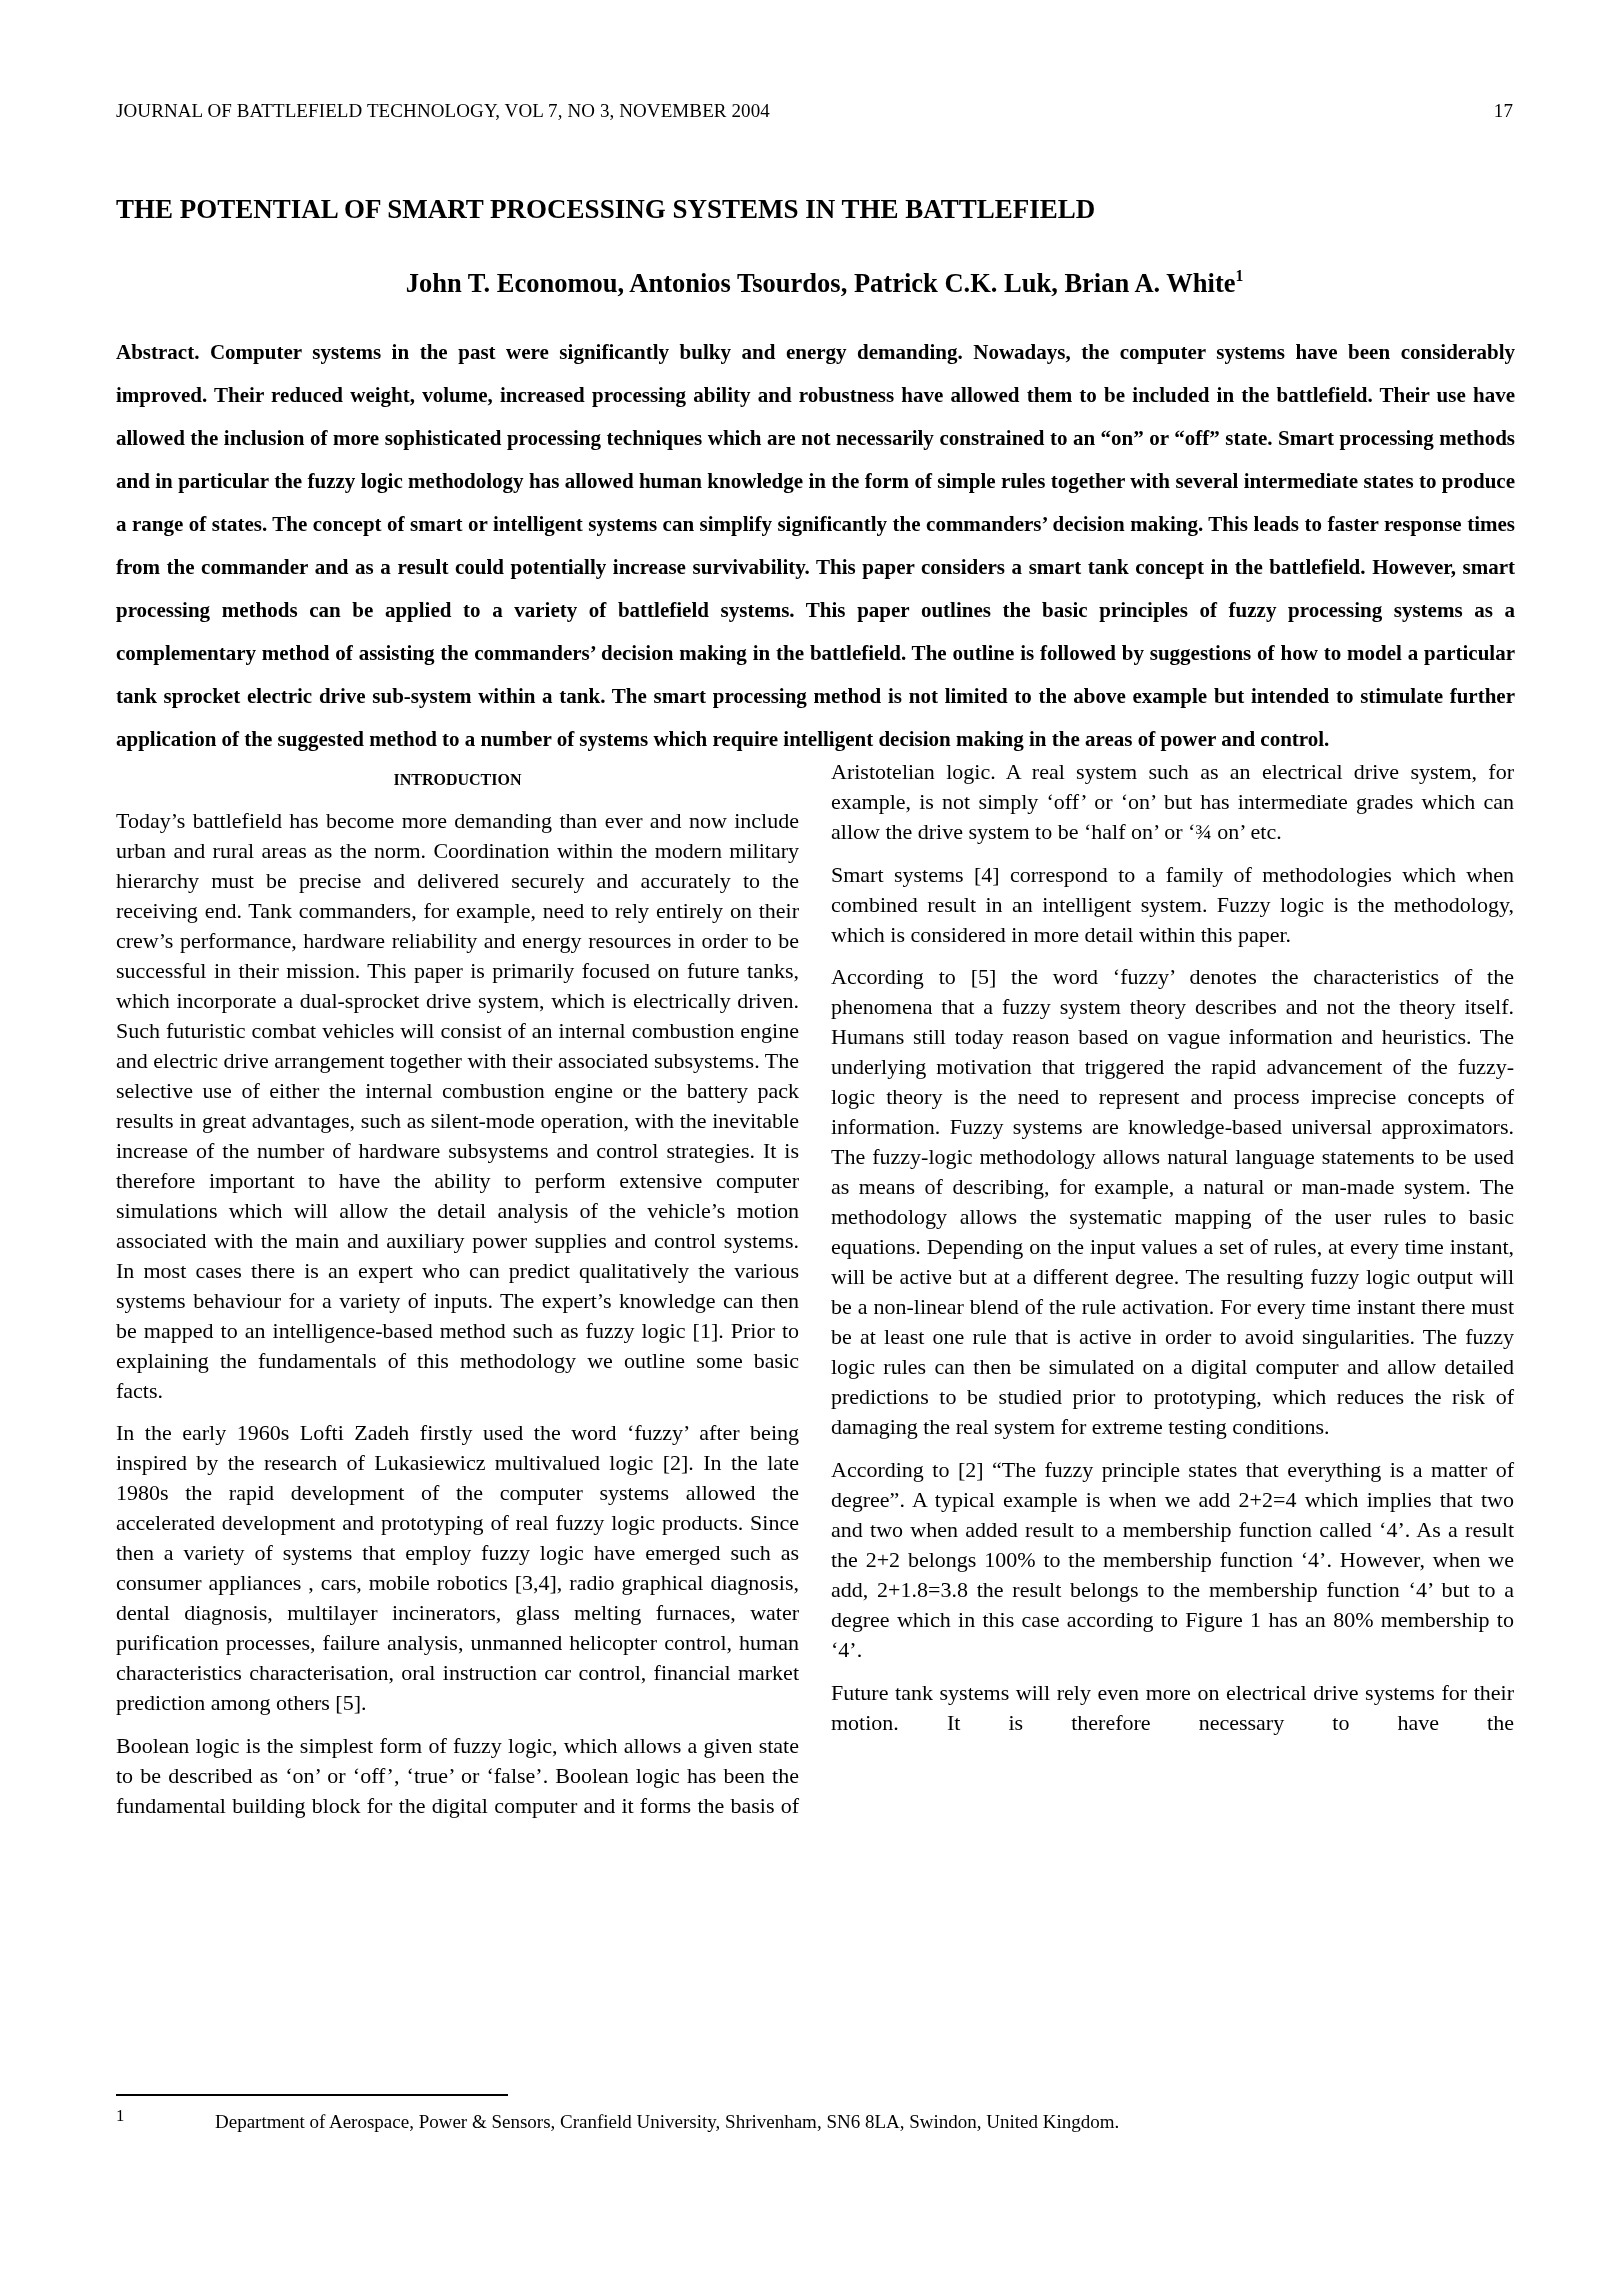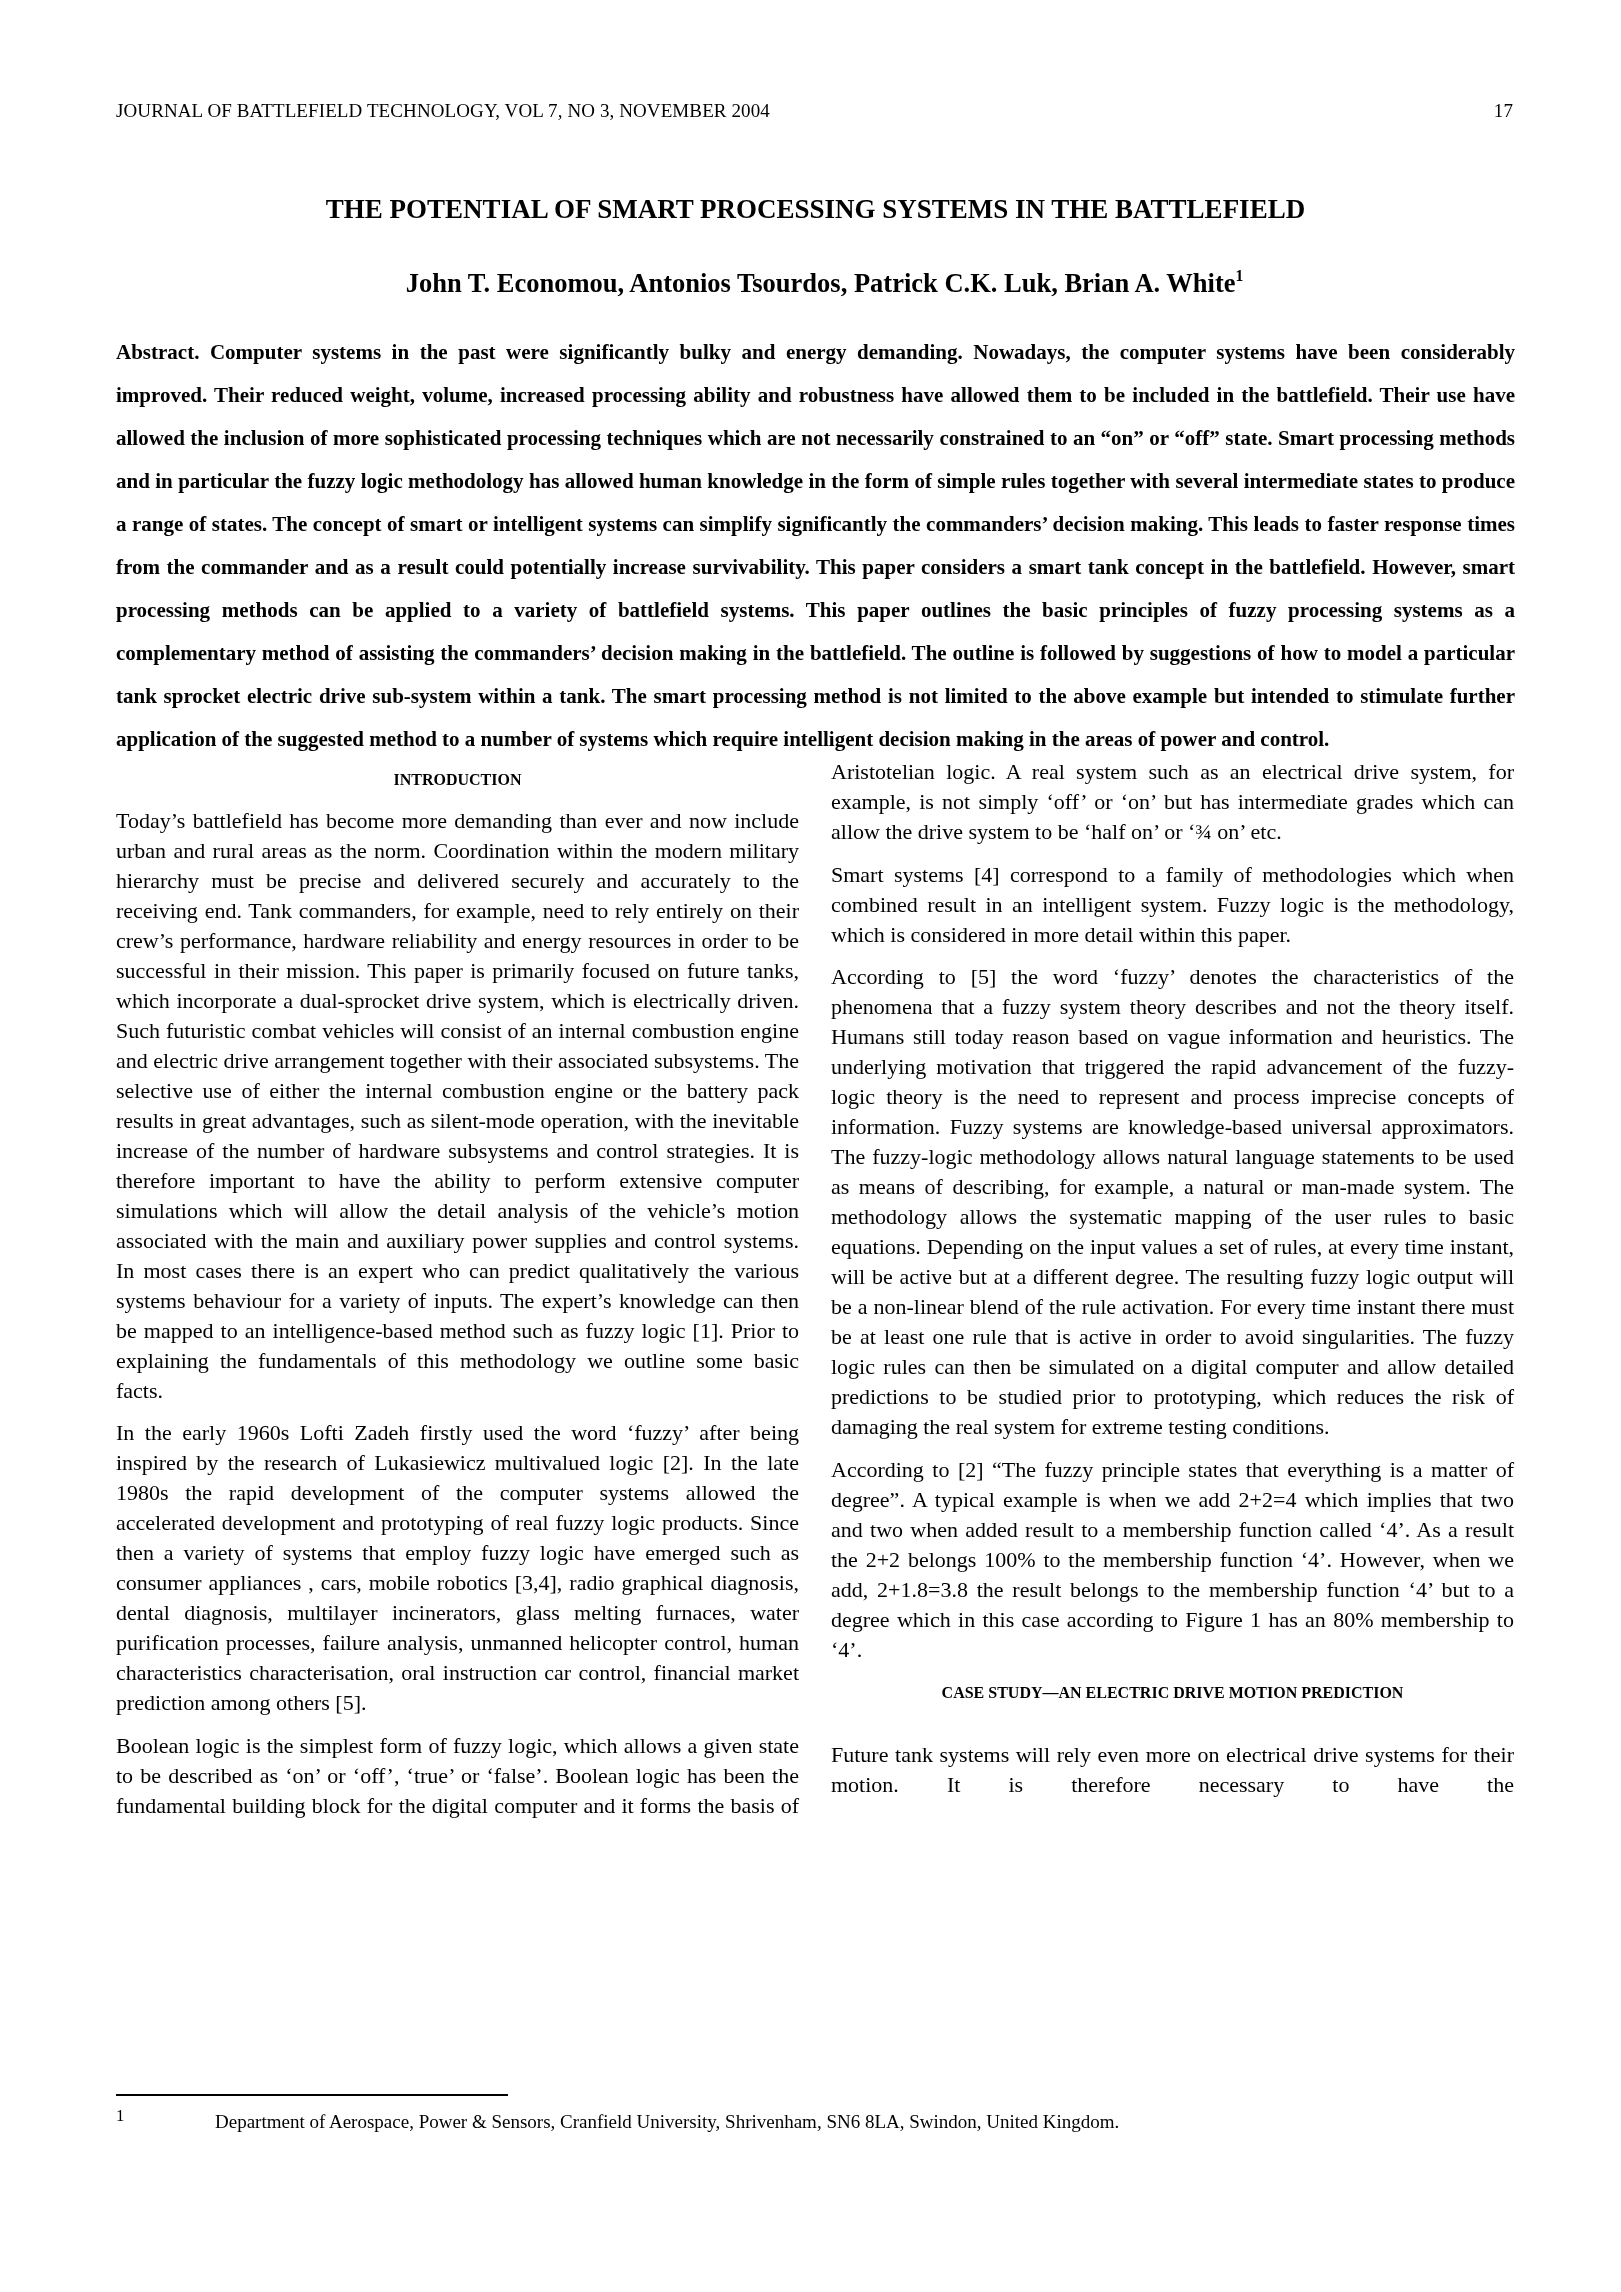--- a/index.html
+++ b/index.html
@@ -33,7 +33,6 @@
     left: 116px;
     top: 192px;
     width: 1399px;
-    text-align: center;
     font-weight: bold;
     font-size: 27px;
     line-height: 35px;

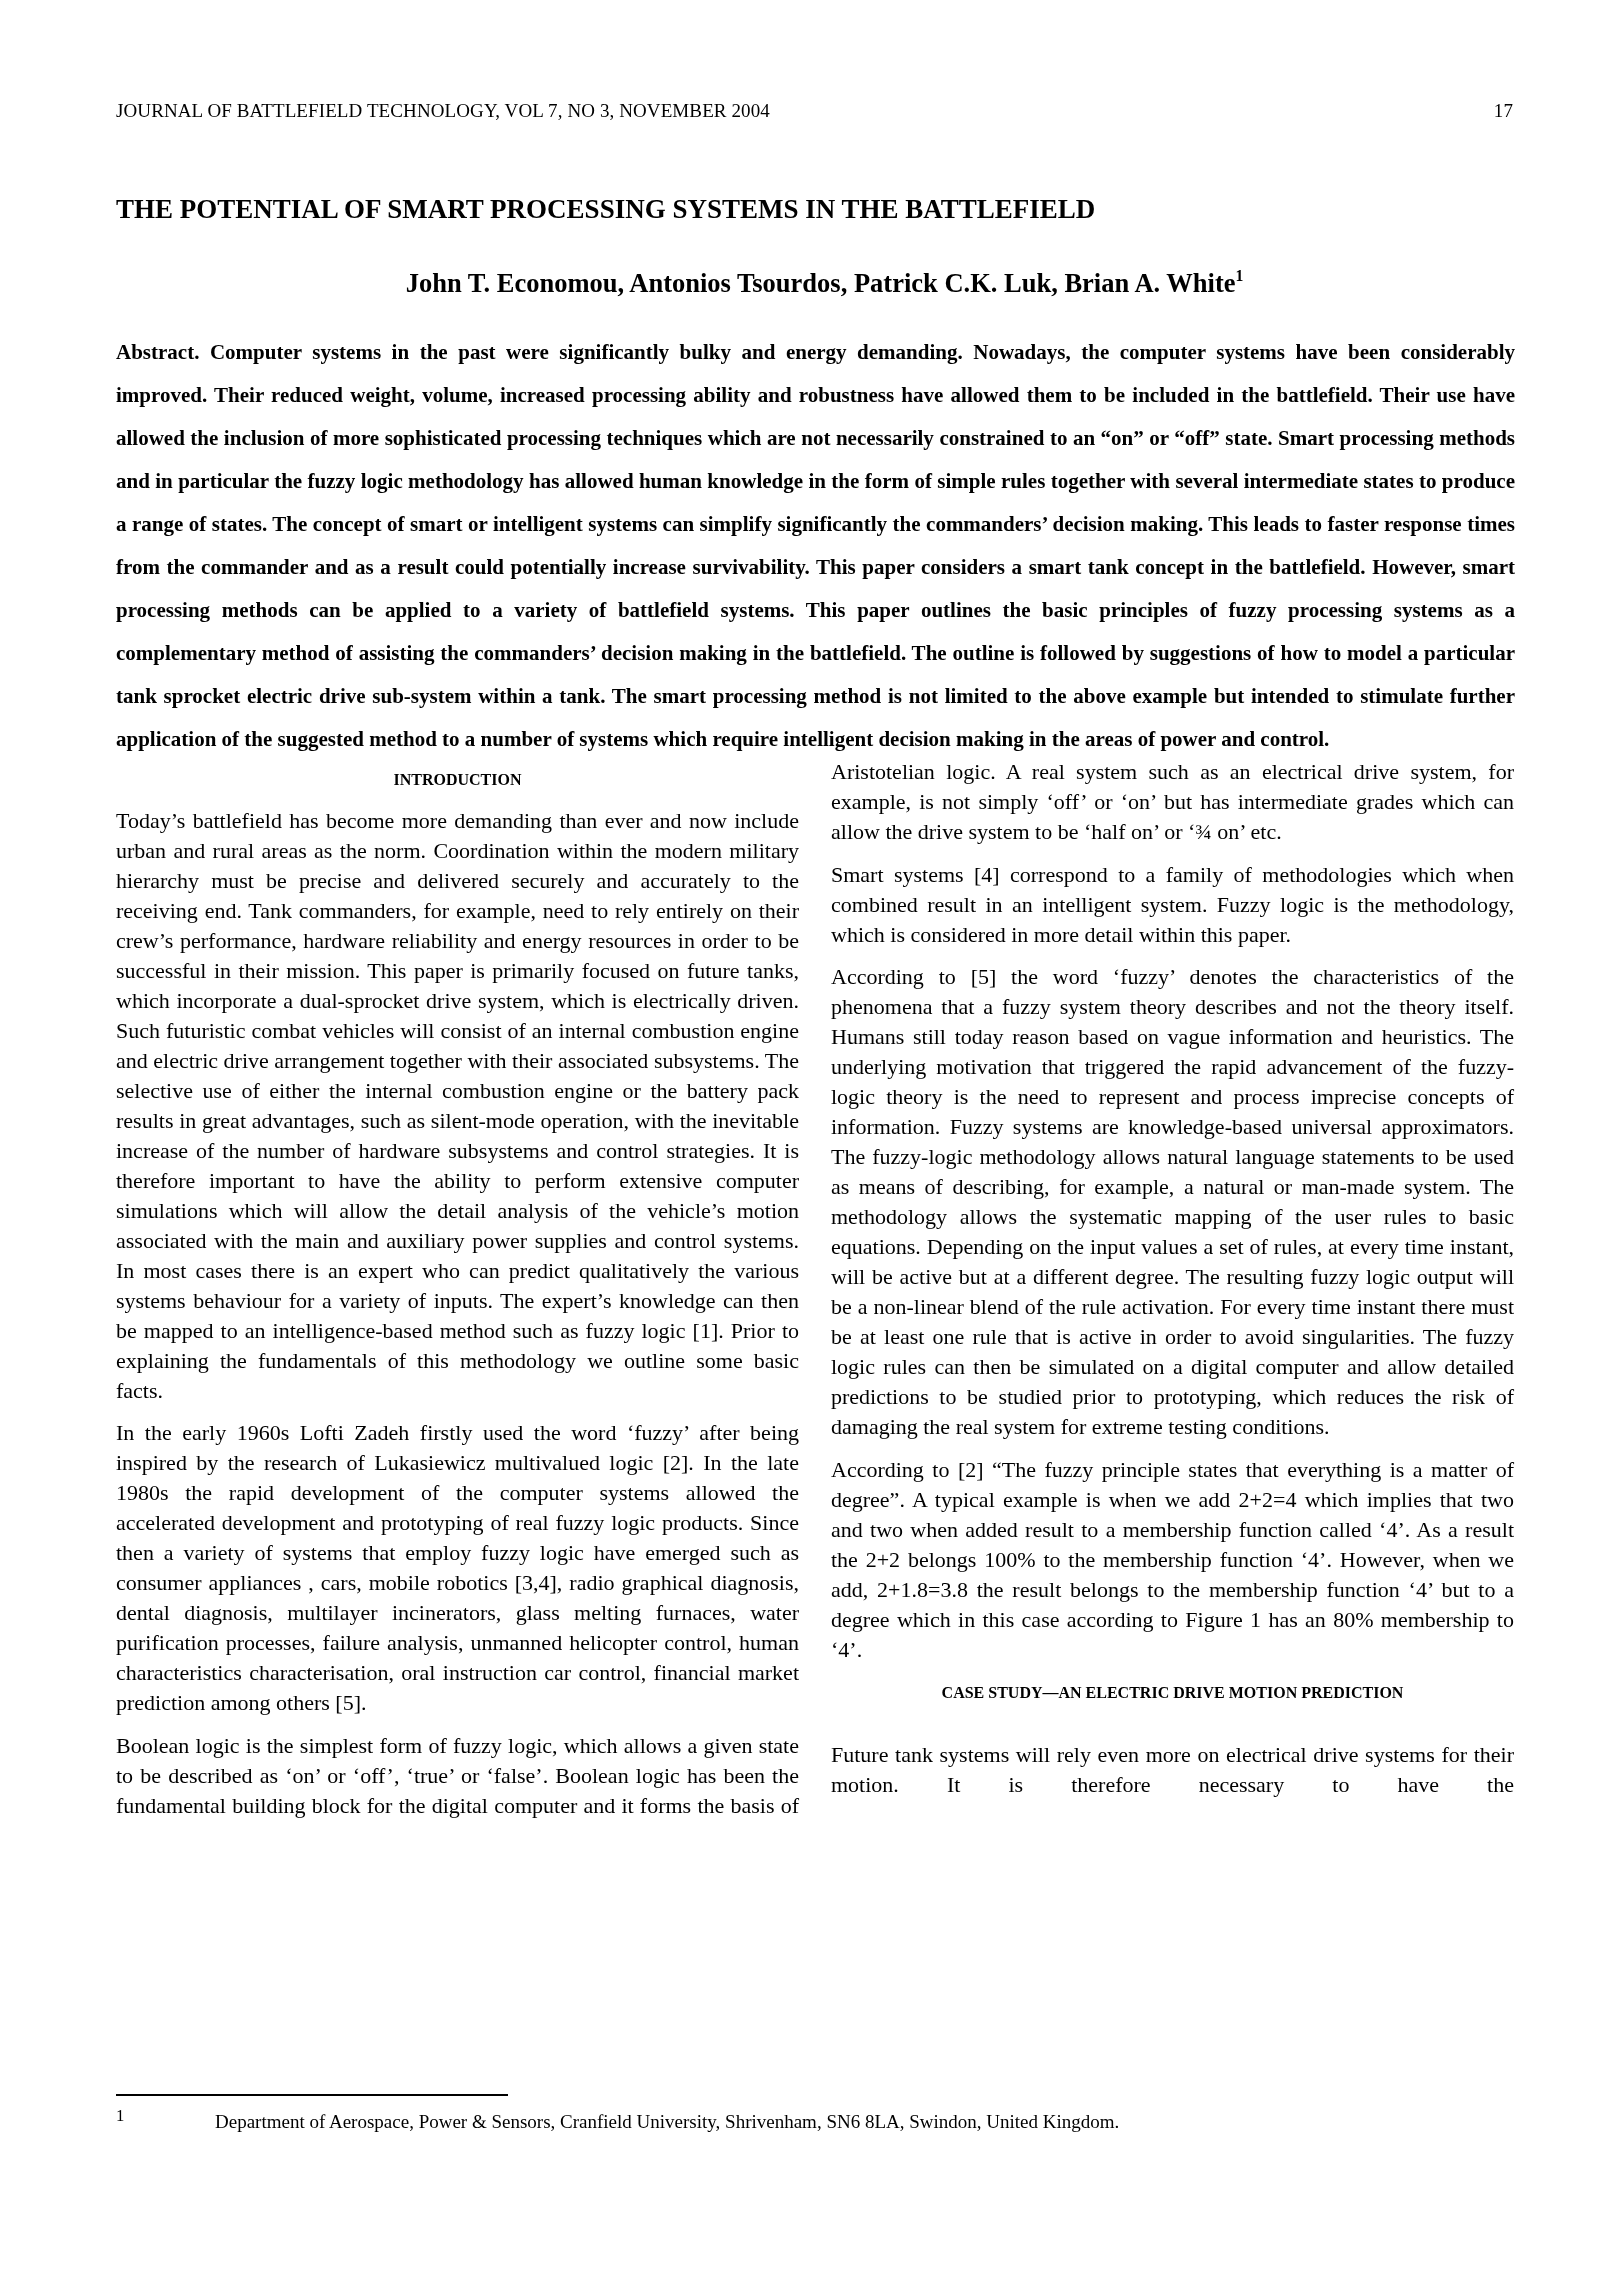--- a/index.html
+++ b/index.html
@@ -141,7 +141,6 @@
   <p class="para">Smart systems [4] correspond to a family of methodologies which when combined result in an intelligent system. Fuzzy logic is the methodology, which is considered in more detail within this paper.</p>
   <p class="para">According to [5] the word ‘fuzzy’ denotes the characteristics of the phenomena that a fuzzy system theory describes and not the theory itself. Humans still today reason based on vague information and heuristics. The underlying motivation that triggered the rapid advancement of the fuzzy-logic theory is the need to represent and process imprecise concepts of information. Fuzzy systems are knowledge-based universal approximators. The fuzzy-logic methodology allows natural language statements to be used as means of describing, for example, a natural or man-made system. The methodology allows the systematic mapping of the user rules to basic equations. Depending on the input values a set of rules, at every time instant, will be active but at a different degree. The resulting fuzzy logic output will be a non-linear blend of the rule activation. For every time instant there must be at least one rule that is active in order to avoid singularities. The fuzzy logic rules can then be simulated on a digital computer and allow detailed predictions to be studied prior to prototyping, which reduces the risk of damaging the real system for extreme testing conditions.</p>
   <p class="para">According to [2] “The fuzzy principle states that everything is a matter of degree”. A typical example is when we add 2+2=4 which implies that two and two when added result to a membership function called ‘4’. As a result the 2+2 belongs 100% to the membership function ‘4’. However, when we add, 2+1.8=3.8 the result belongs to the membership function ‘4’ but to a degree which in this case according to Figure 1 has an 80% membership to ‘4’.</p>
-  <h3 class="section-heading" style="padding: 0 39px;">CASE STUDY—AN ELECTRIC DRIVE MOTION PREDICTION</h3>
   <p class="para" style="text-align-last: justify;">Future tank systems will rely even more on electrical drive systems for their motion. It is therefore necessary to have the</p>
 </div>
 

